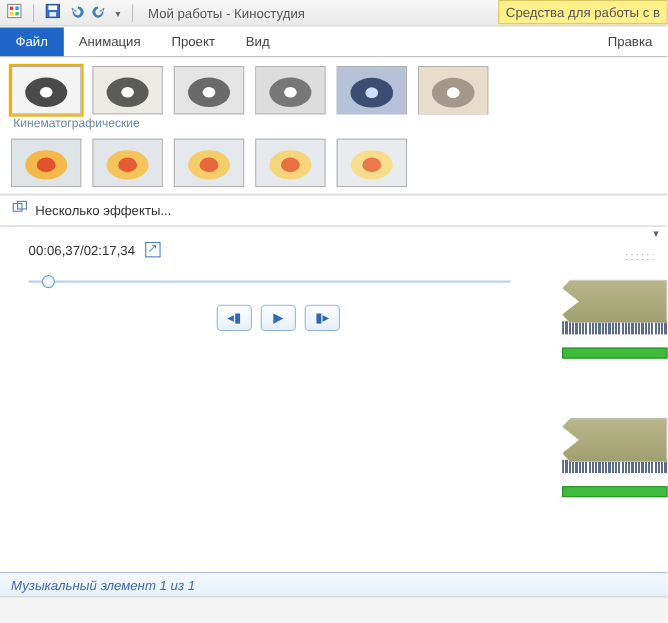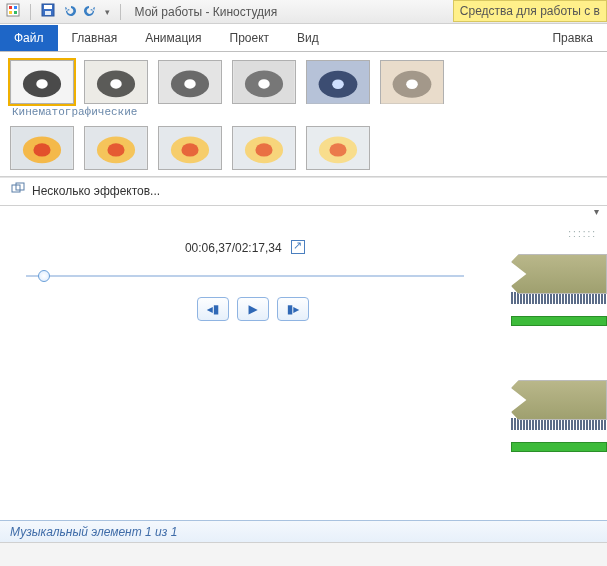--- a/index.html
+++ b/index.html
@@ -87,7 +87,6 @@
 
   <div class="ribbon-tabs">
     <div class="tab file">Файл</div>
-    <div class="tab">Главная</div>
     <div class="tab">Анимация</div>
     <div class="tab">Проект</div>
     <div class="tab">Вид</div>

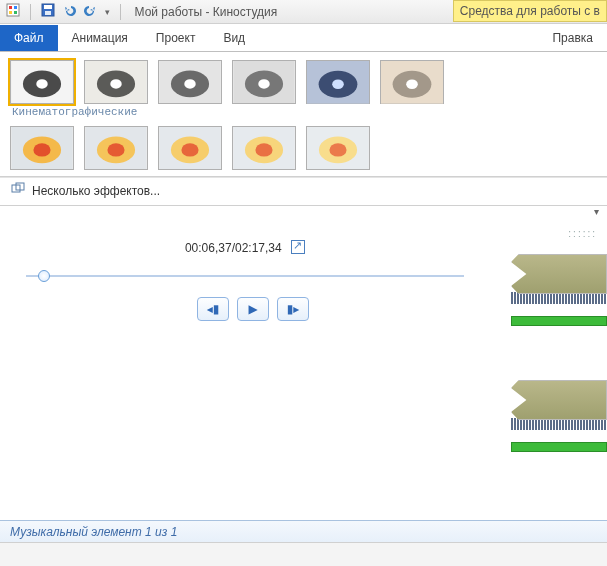--- a/index.html
+++ b/index.html
@@ -14,7 +14,7 @@
   .tab { padding: 6px 14px 6px 14px; color: #444; cursor: default; }
   .tab.file { background: #1e66c7; color: #fff; font-weight: normal; }
   .tab.highlight { border: 2px solid #d9534f; border-radius: 6px; padding: 4px 12px; position: relative; top: 0; }
-  .effects-panel { padding: 8px 10px 4px 10px; border-bottom: 1px solid #d0d0d0; font-family: Liberation Mono, monospace; }
+  .effects-panel { padding: 8px 10px 4px 10px; border-bottom: 1px solid #d0d0d0; }
   .thumb-row { display: flex; gap: 10px; margin-bottom: 2px; }
   .thumb { width: 64px; height: 44px; border: 1px solid #b0b0b0; background: #eee; position: relative; cursor: default; }
   .thumb.sel { outline: 2px solid #f0b000; }

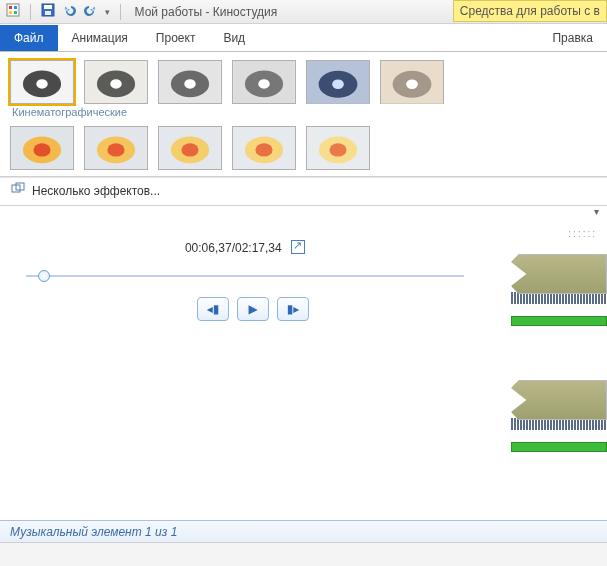--- a/index.html
+++ b/index.html
@@ -182,7 +182,7 @@
           <rect x="6" y="1" width="8" height="7" fill="none" stroke="#5a7fa8"></rect>
         </svg>
     </span>
-    <span class="multi-text">Несколько эффектов...</span>
+    <span class="multi-text">Несколько эффекты...</span>
   </div>
   <span class="expand">▾</span>
   <span class="gripper">::::::</span>

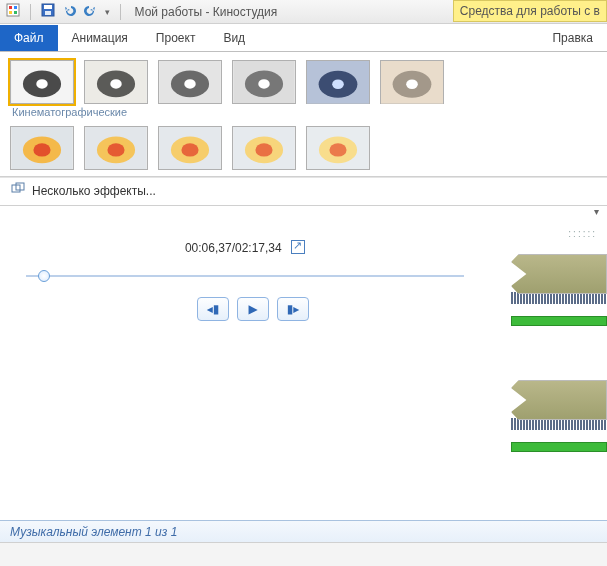--- a/index.html
+++ b/index.html
@@ -24,7 +24,7 @@
   .preview-area { display: flex; }
   .preview-left { width: 490px; padding: 10px 10px 0 26px; }
   .video { width: 438px; height: 164px; background: #0a1515; position: relative; }
-  .time { text-align: center; width: 438px; color: #333; font-size: 12px; margin-top: 24px; }
+  .time { text-align: left; width: 438px; color: #333; font-size: 12px; margin-top: 4px; }
   .full-icon { display: inline-block; width: 14px; height: 14px; border: 1px solid #4a7fbf; margin-left: 6px; position: relative; vertical-align: -2px; }
   .full-icon::after { content: "↗"; position: absolute; left: 1px; top: -2px; font-size: 11px; color: #4a7fbf; }
   .scrub { width: 438px; height: 22px; position: relative; margin-top: 10px; }

